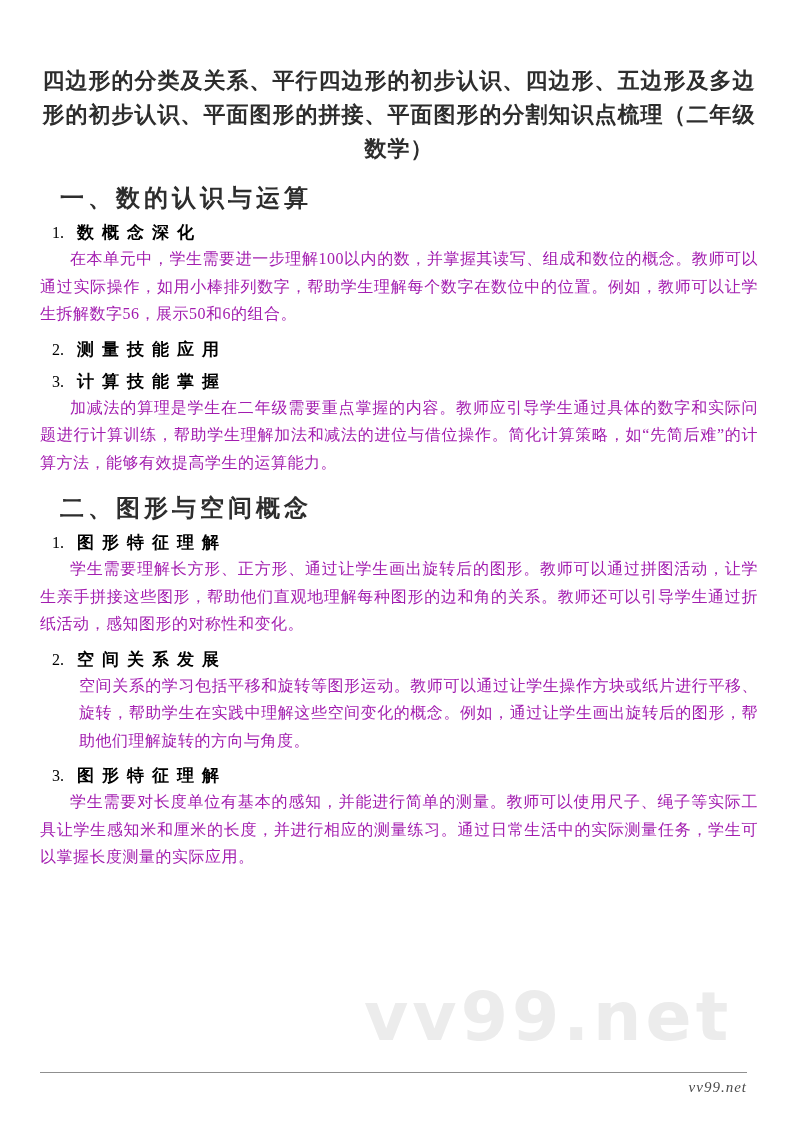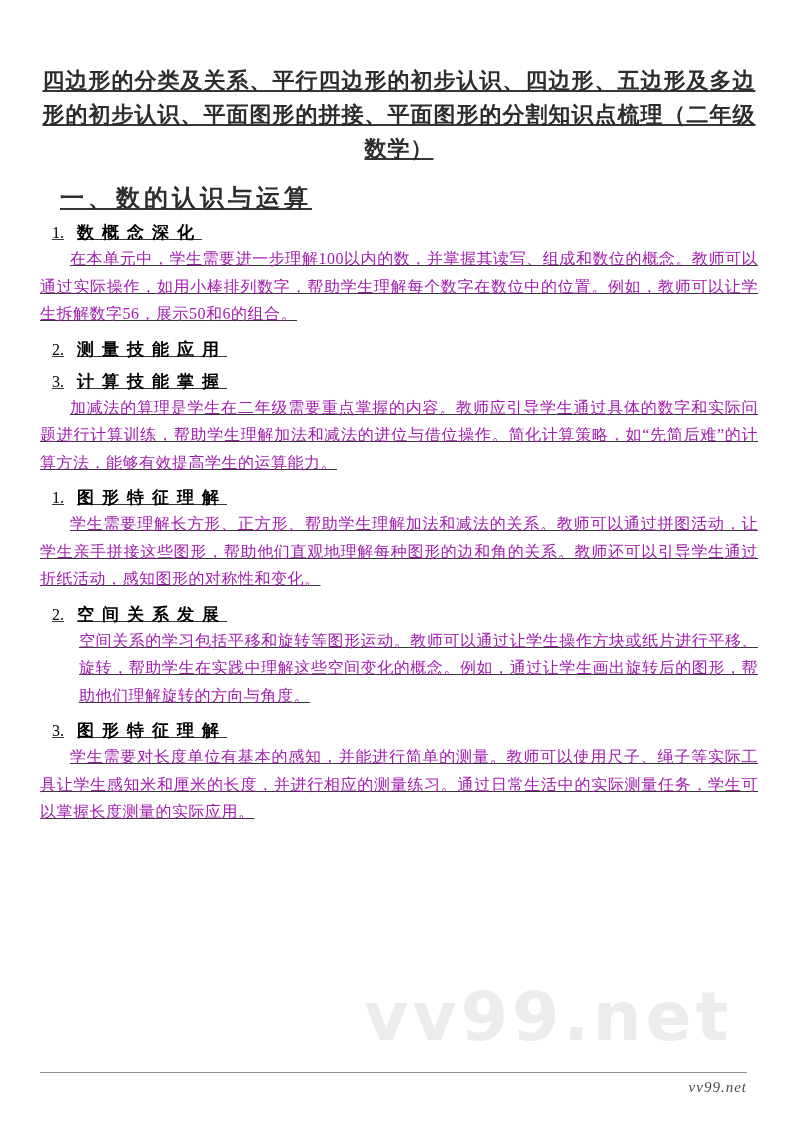--- a/index.html
+++ b/index.html
@@ -9,7 +9,7 @@
     font-family:"Liberation Serif","DejaVu Serif",serif;
     color:#363636;
   }
-  .content{padding:64px 42px 0 40px;text-decoration:underline;}
+  .content{padding:64px 42px 0 40px;}
   .doc-title{
     font-size:22px;line-height:34px;letter-spacing:1px;
     text-align:center;font-weight:700;color:#2d2d2d;

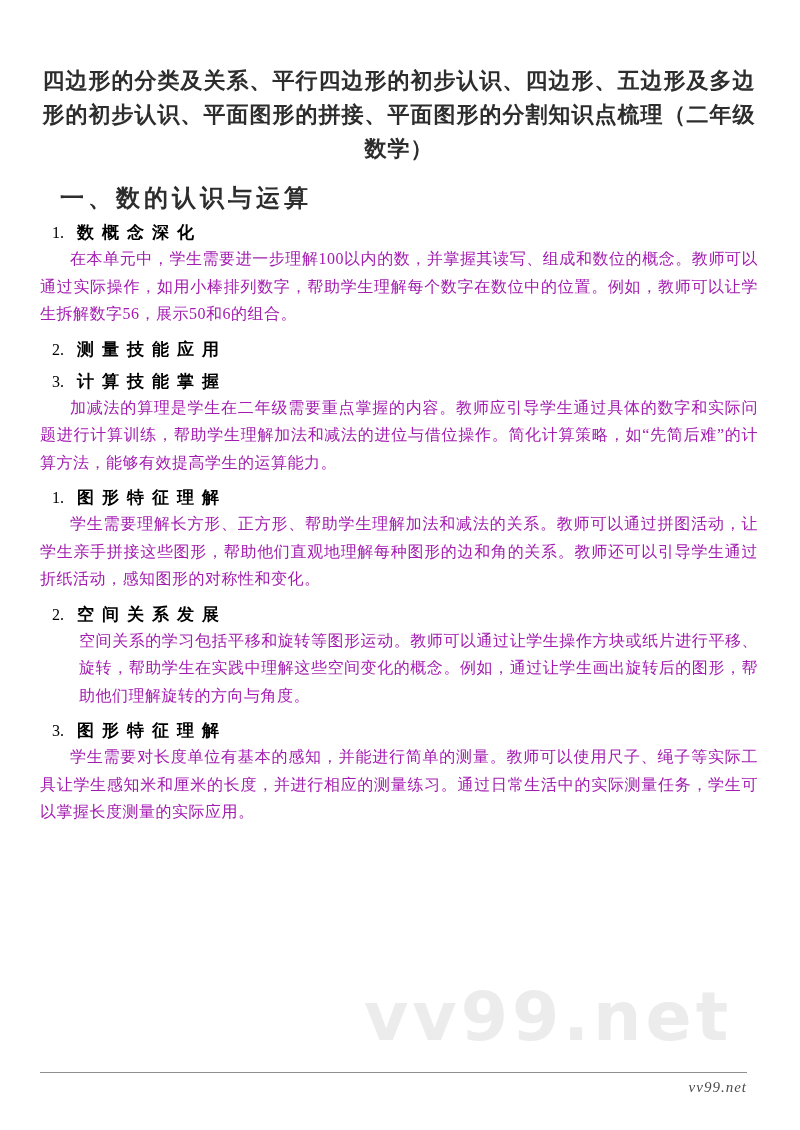--- a/index.html
+++ b/index.html
@@ -77,6 +77,7 @@
     </section>
 
     <section>
+      <h2 class="sec-heading">二、图形与空间概念</h2>
 
       <h3 class="item-heading">
         <span class="num">1.</span><span class="h3label">图形特征理解</span>

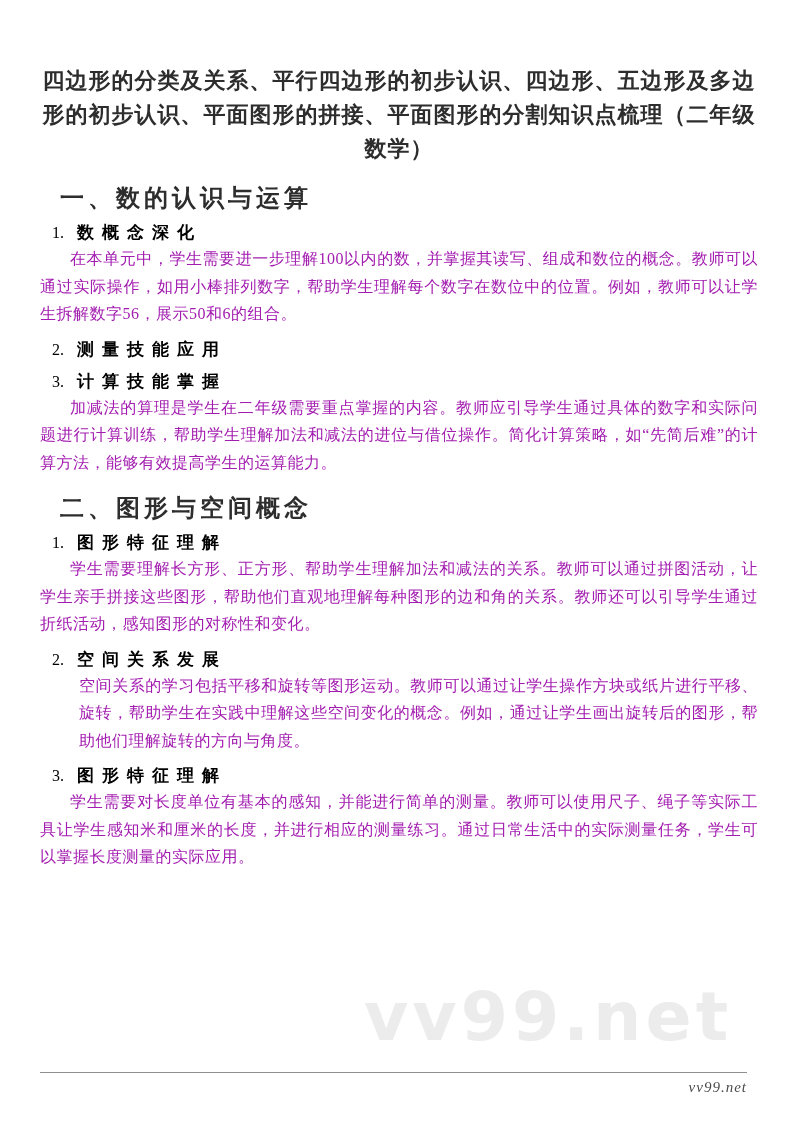--- a/index.html
+++ b/index.html
@@ -82,7 +82,7 @@
       <h3 class="item-heading">
         <span class="num">1.</span><span class="h3label">图形特征理解</span>
       </h3>
-      <p class="body-p">学生需要理解长方形、正方形、帮助学生理解加法和减法的关系。教师可以通过拼图活动，让学生亲手拼接这些图形，帮助他们直观地理解每种图形的边和角的关系。教师还可以引导学生通过折纸活动，感知图形的对称性和变化。</p>
+      <p class="body-p">学生需要理解长方形、正方形、通过让学生画出旋转后的图形。教师可以通过拼图活动，让学生亲手拼接这些图形，帮助他们直观地理解每种图形的边和角的关系。教师还可以引导学生通过折纸活动，感知图形的对称性和变化。</p>
 
       <h3 class="item-heading">
         <span class="num">2.</span><span class="h3label">空间关系发展</span>

